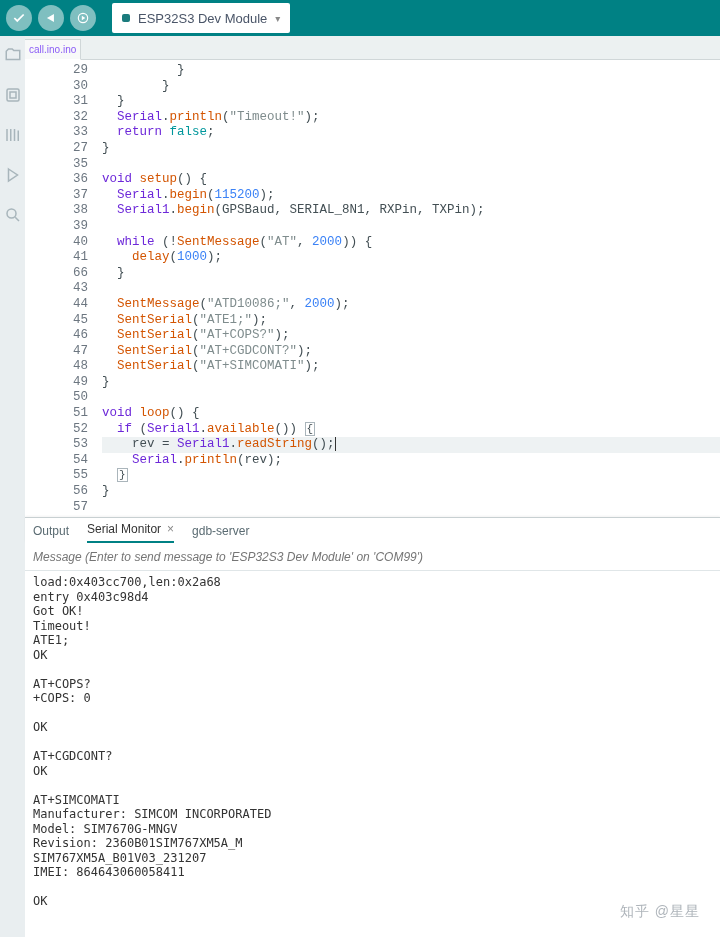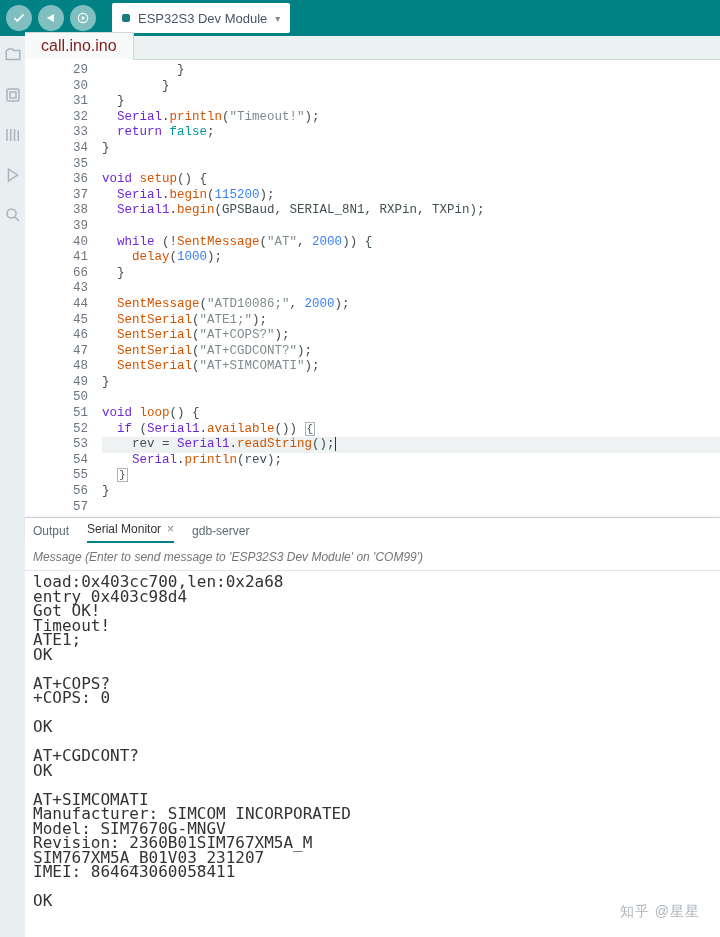--- a/index.html
+++ b/index.html
@@ -16,7 +16,7 @@
 .side-icon { width: 18px; height: 18px; color: #a8b5bb; cursor: pointer; }
 .content { flex: 1; display: flex; flex-direction: column; min-width: 0; }
 .tabbar { height: 24px; background: #ecf1f1; display: flex; align-items: flex-end; border-bottom: 1px solid #d0d7d8; }
-.tab { background: #f8f9f9; padding: 4px 16px; font-size: 16px; color: #7f1d1d; border-right: 1px solid #d0d7d8; border-top: 1px solid #d0d7d8; border-bottom: 1px solid #fff; margin-bottom: -1px; }
+.tab { background: #f8f9f9; padding: 4px 4px; font-size: 10px; color: #8b5cf6; border-right: 1px solid #d0d7d8; border-top: 1px solid #d0d7d8; border-bottom: 1px solid #fff; margin-bottom: -1px; }
 .editor { flex: 1; overflow: hidden; font-family: Consolas, "Courier New", monospace; font-size: 12.5px; line-height: 15.6px; display: flex; background: #fff; margin-left: 27px; }
 .gutter { width: 50px; text-align: right; color: #6c7680; padding-right: 14px; padding-top: 3px; user-select: none; }
 .gutter div { height: 15.6px; }

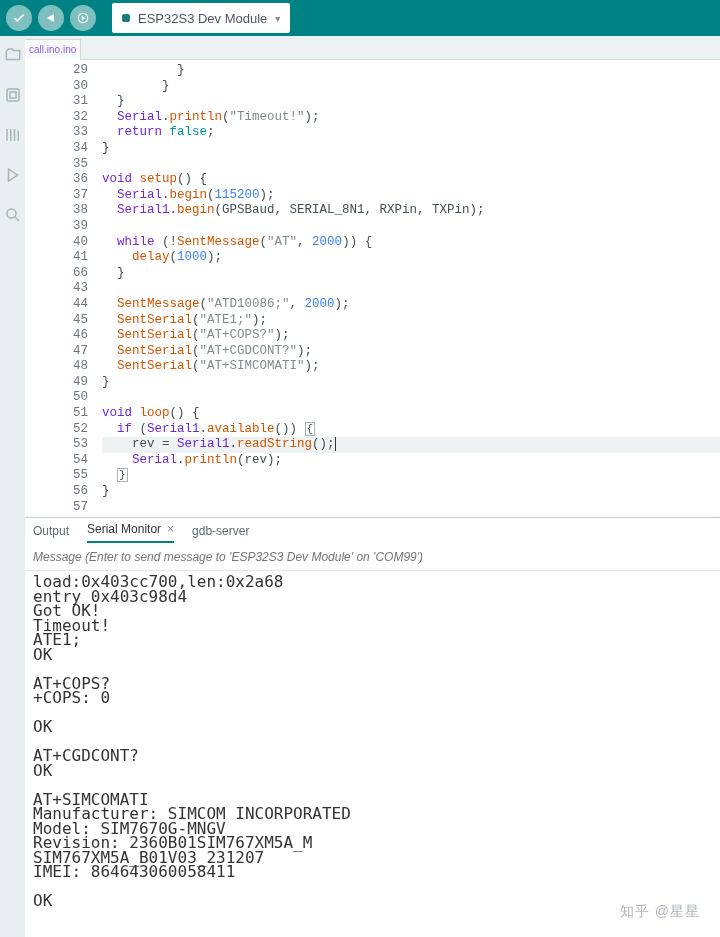--- a/index.html
+++ b/index.html
@@ -101,7 +101,7 @@
           <div>31</div>
           <div>32</div>
           <div>33</div>
-          <div>34</div>
+          <div>27</div>
           <div>35</div>
           <div>36</div>
           <div>37</div>

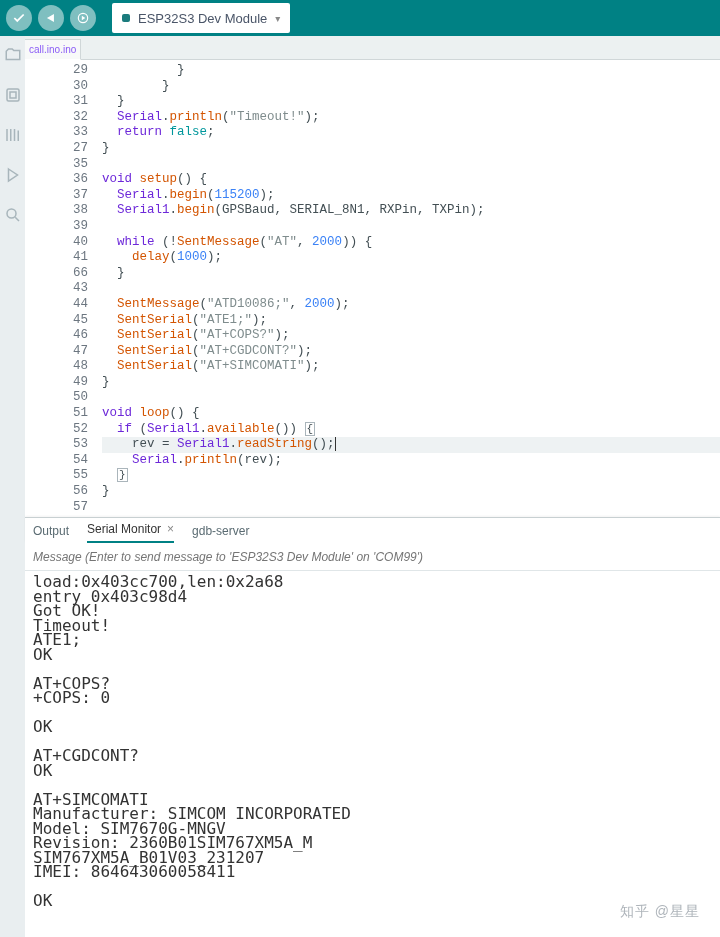--- a/index.html
+++ b/index.html
@@ -35,7 +35,7 @@
 .btab .x { margin-left: 6px; color: #888; }
 .msg-input { padding: 6px 8px; background: #fff; border-bottom: 1px solid #e0e6e8; }
 .msg-input input { width: 100%; border: none; outline: none; font-size: 12px; color: #888; font-style: italic; }
-.serial-out { flex: 1; overflow: auto; font-family: Consolas, monospace; font-size: 16px; line-height: 14.5px; color: #333; padding: 4px 8px; white-space: pre; background: #fff; }
+.serial-out { flex: 1; overflow: auto; font-family: Consolas, monospace; font-size: 12px; line-height: 14.5px; color: #333; padding: 4px 8px; white-space: pre; background: #fff; }
 .bottom-panel { height: 420px; display: flex; flex-direction: column; }
 .watermark { position: absolute; right: 20px; bottom: 16px; font-size: 14px; color: rgba(120,130,140,0.6); letter-spacing: 1px; }
 .cursor { border-left: 1px solid #333; animation: blink 1s step-end infinite; display: inline-block; height: 14px; vertical-align: middle; }

